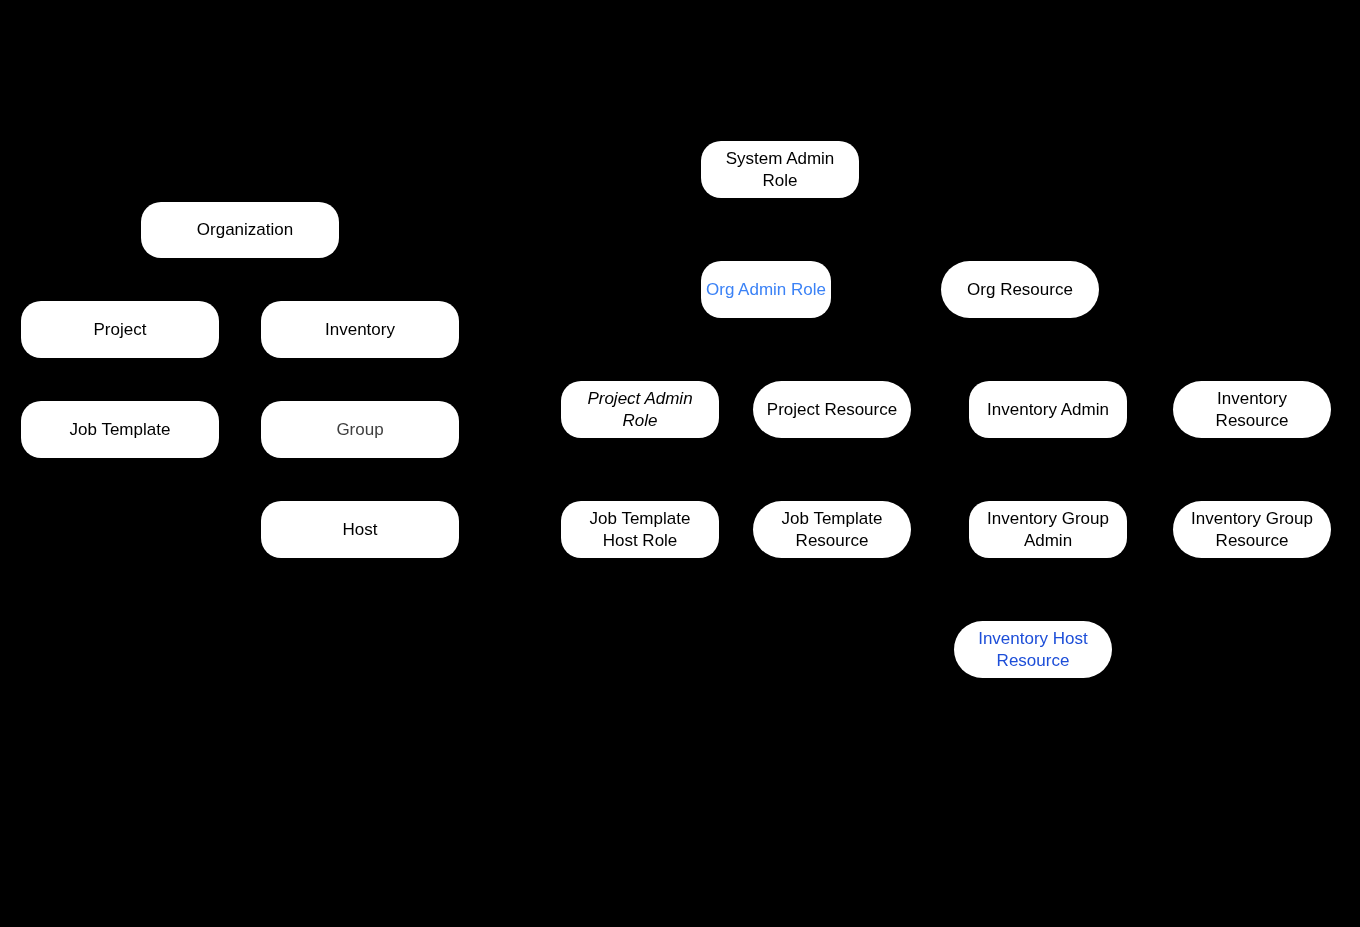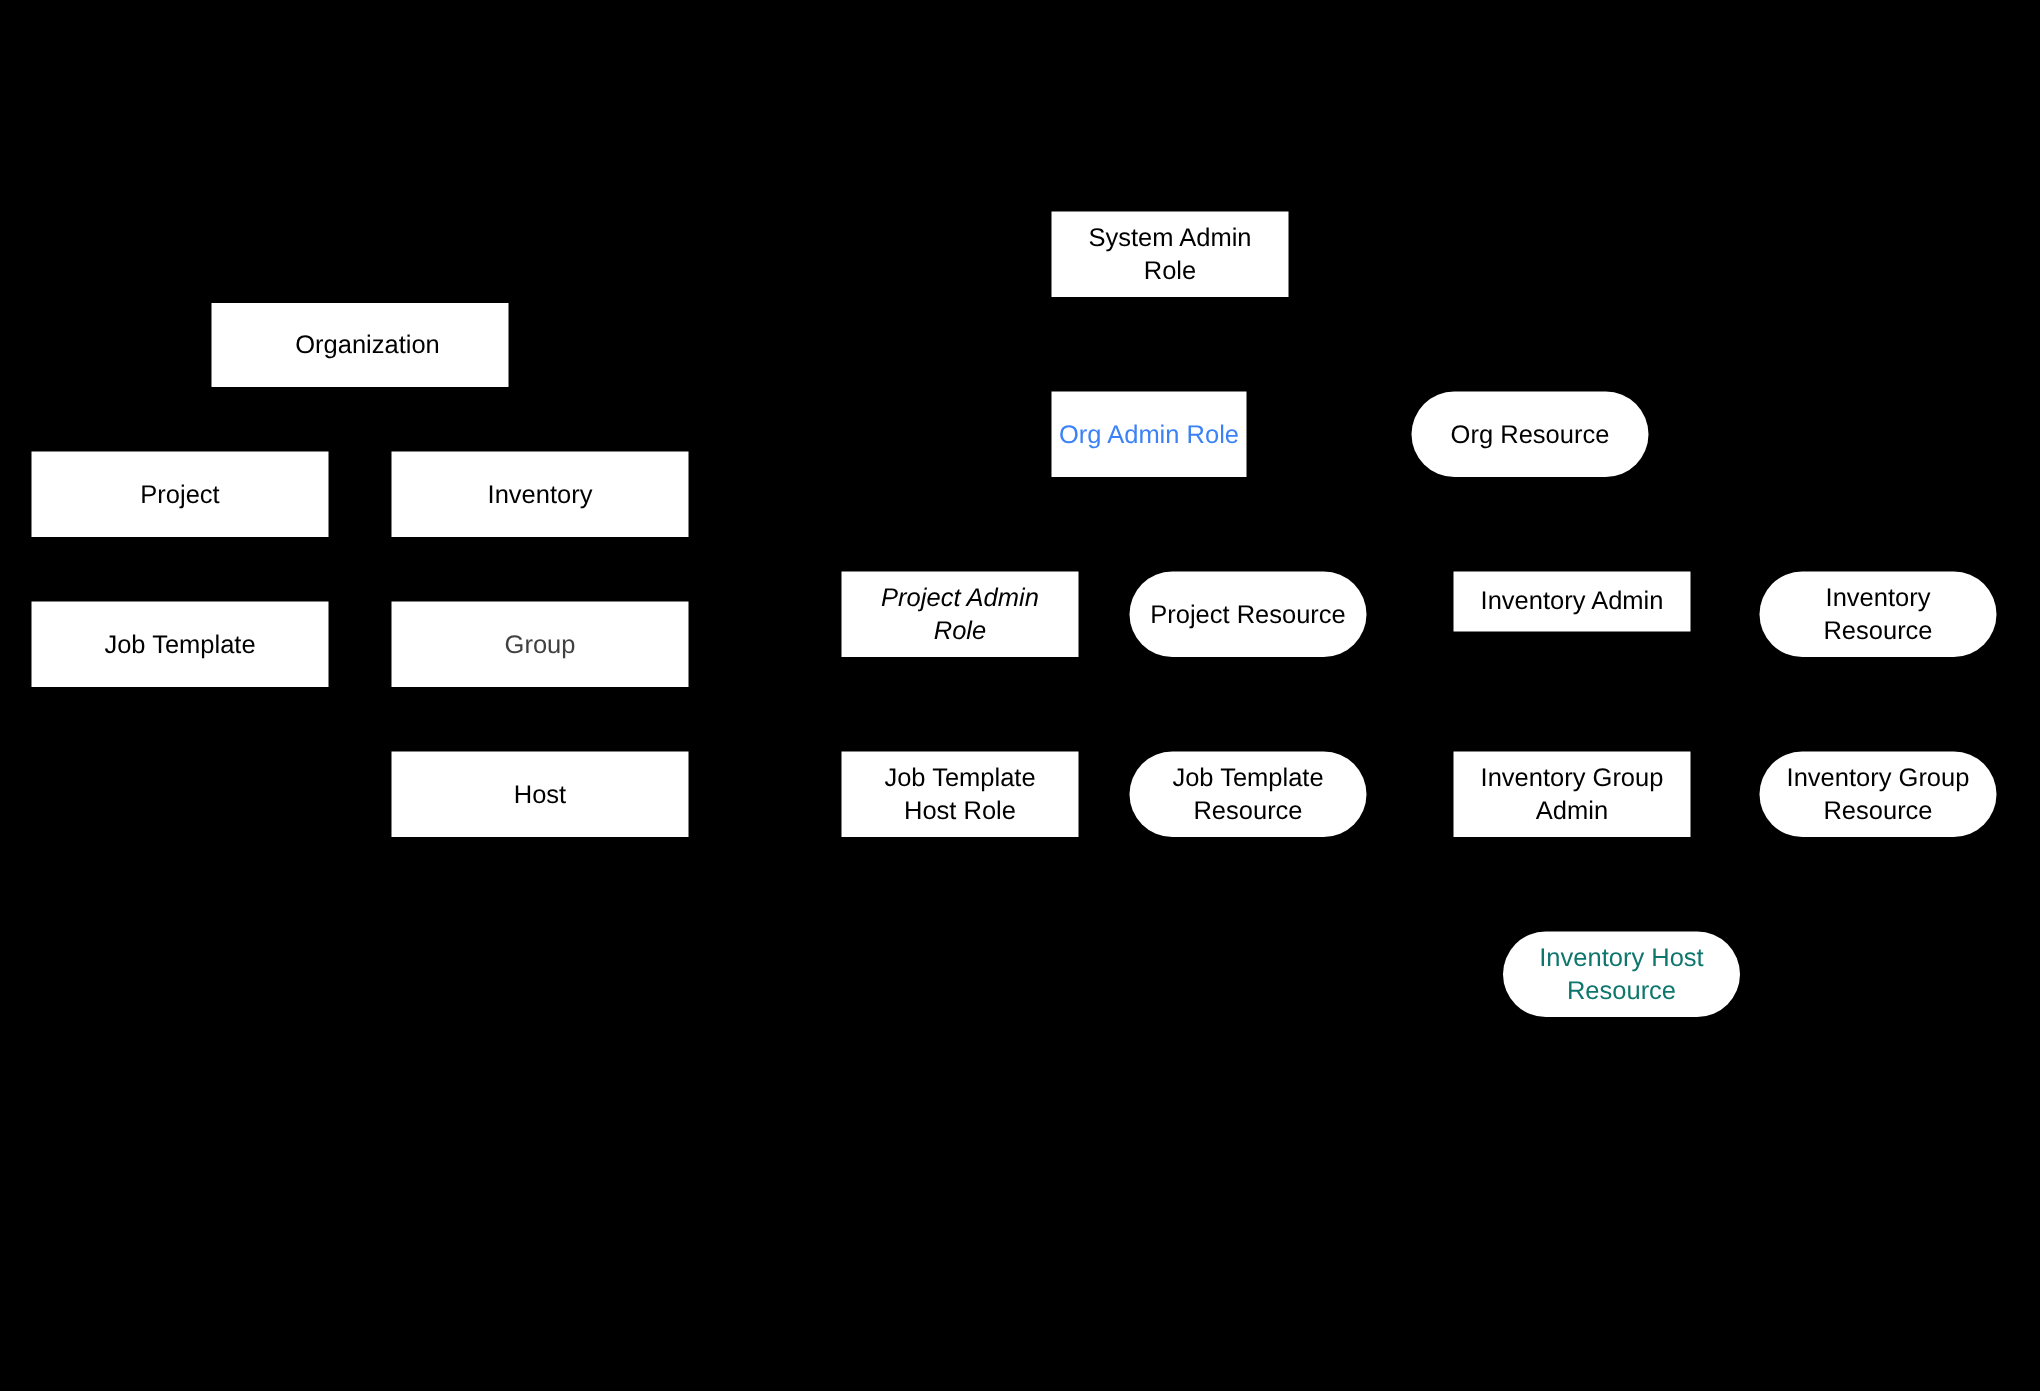--- a/index.html
+++ b/index.html
@@ -29,7 +29,7 @@
     box-sizing: border-box;
   }
   .node.rect {
-    border-radius: 0;
+    border-radius: 20px;
   }
   .node.stadium {
     border-radius: 28.5px;

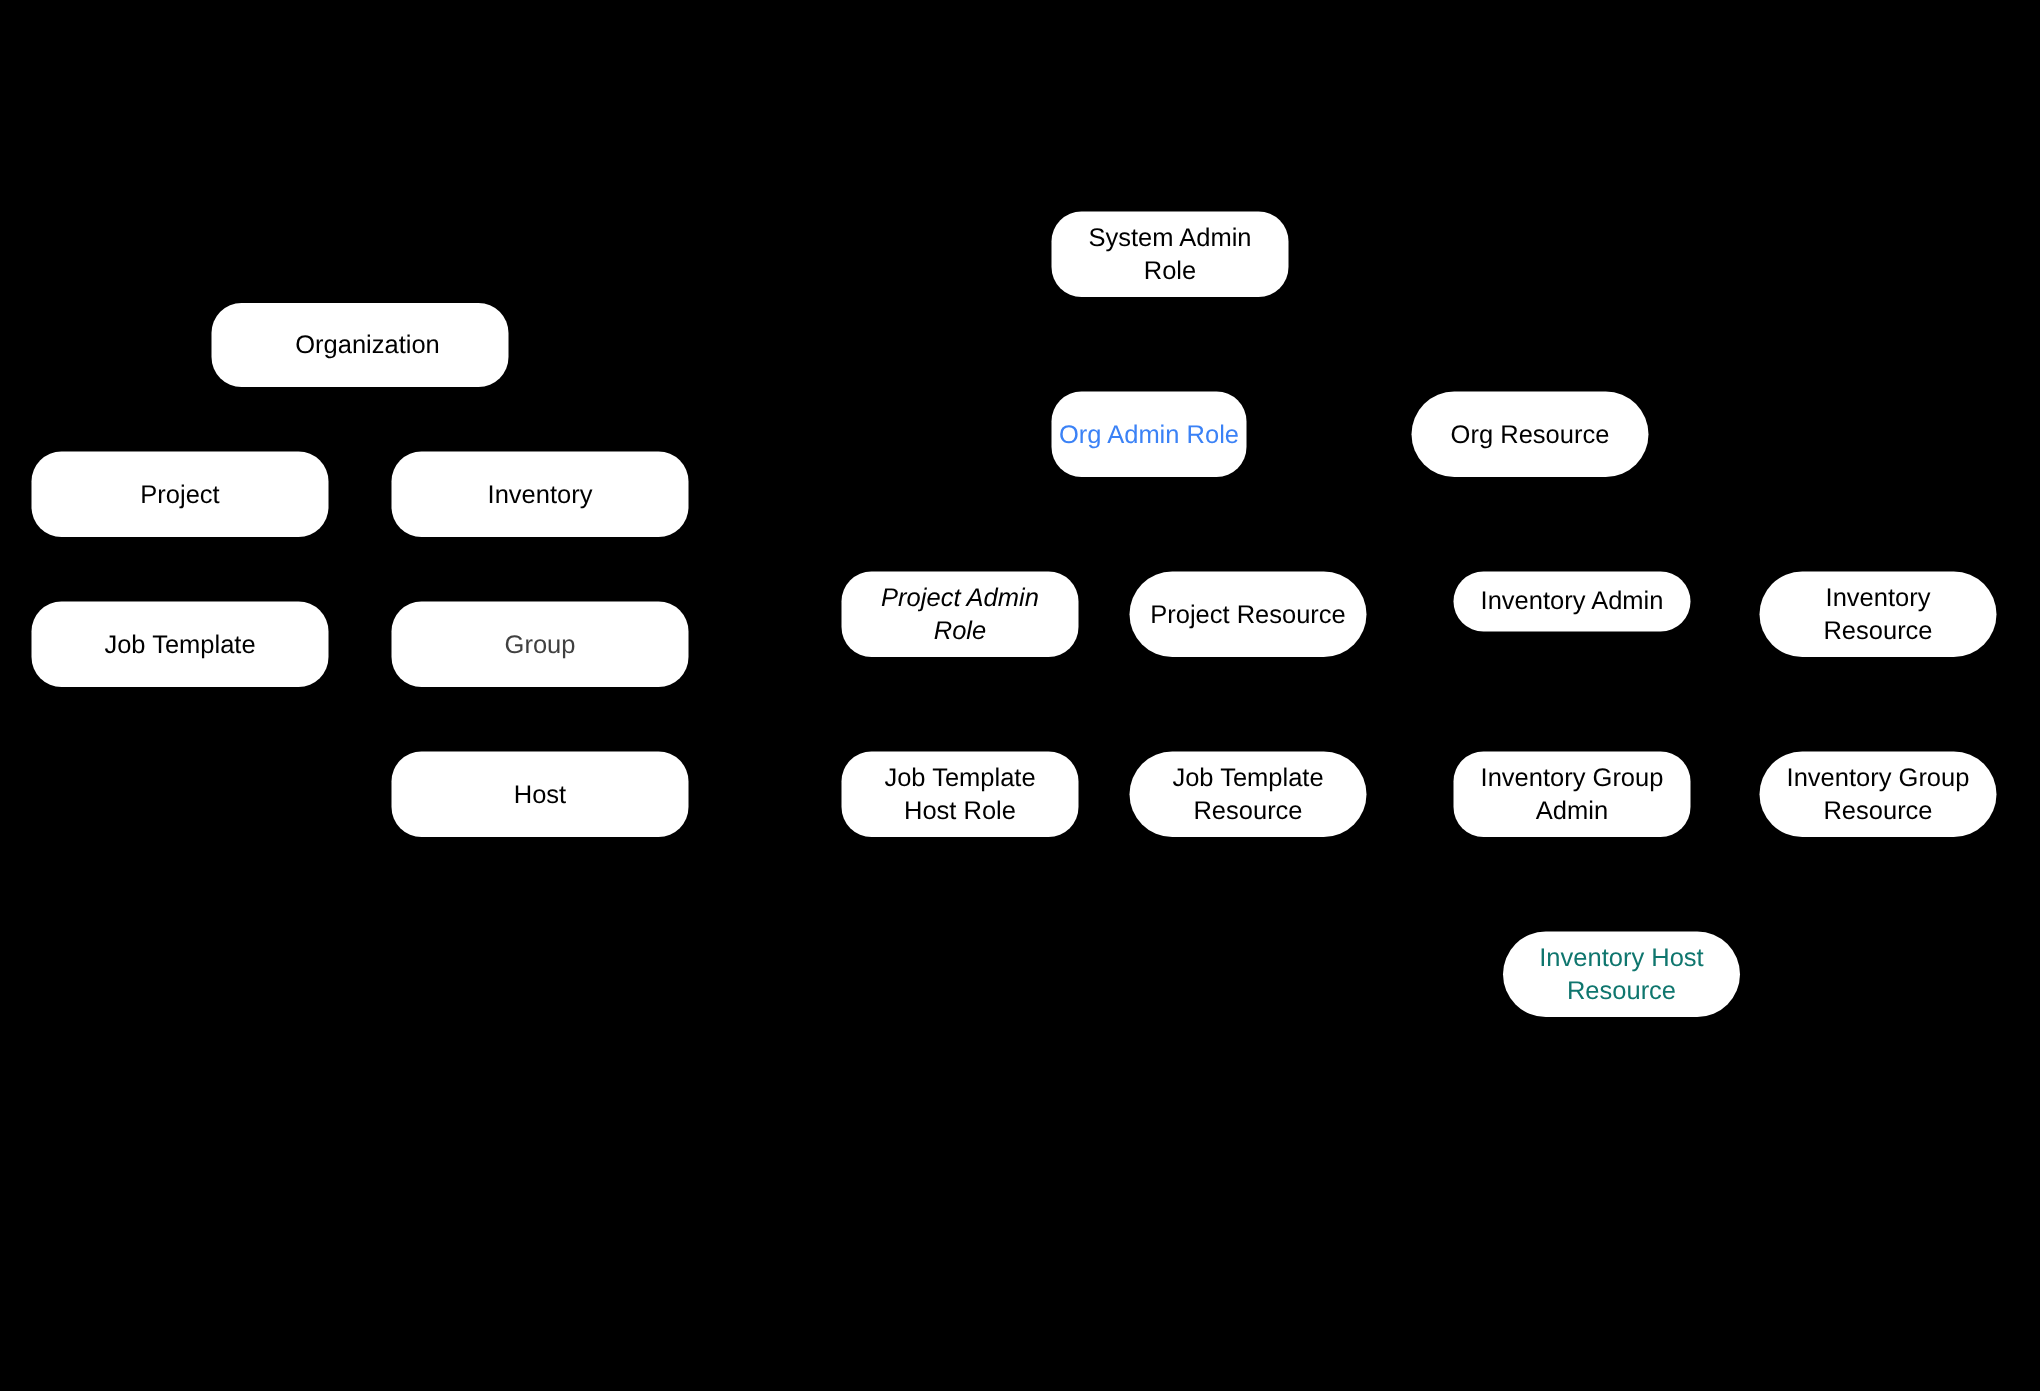--- a/index.html
+++ b/index.html
@@ -78,7 +78,7 @@
       <div class="node stadium" style="left: 753px; top: 381px; width: 158px; height: 57px; background: rgb(255, 255, 255); color: rgb(0, 0, 0);">
         <div class="line">Project Resource</div>
       </div>
-      <div class="node rect" style="left: 969px; top: 381px; width: 158px; height: 40px; background: rgb(255, 255, 255); color: rgb(0, 0, 0);">
+      <div class="node rect" style="left: 969px; top: 381px; width: 158px; height: 57px; background: rgb(255, 255, 255); color: rgb(0, 0, 0);">
         <div class="line">Inventory Admin</div>
       </div>
       <div class="node stadium" style="left: 1173px; top: 381px; width: 158px; height: 57px; background: rgb(255, 255, 255); color: rgb(0, 0, 0);">

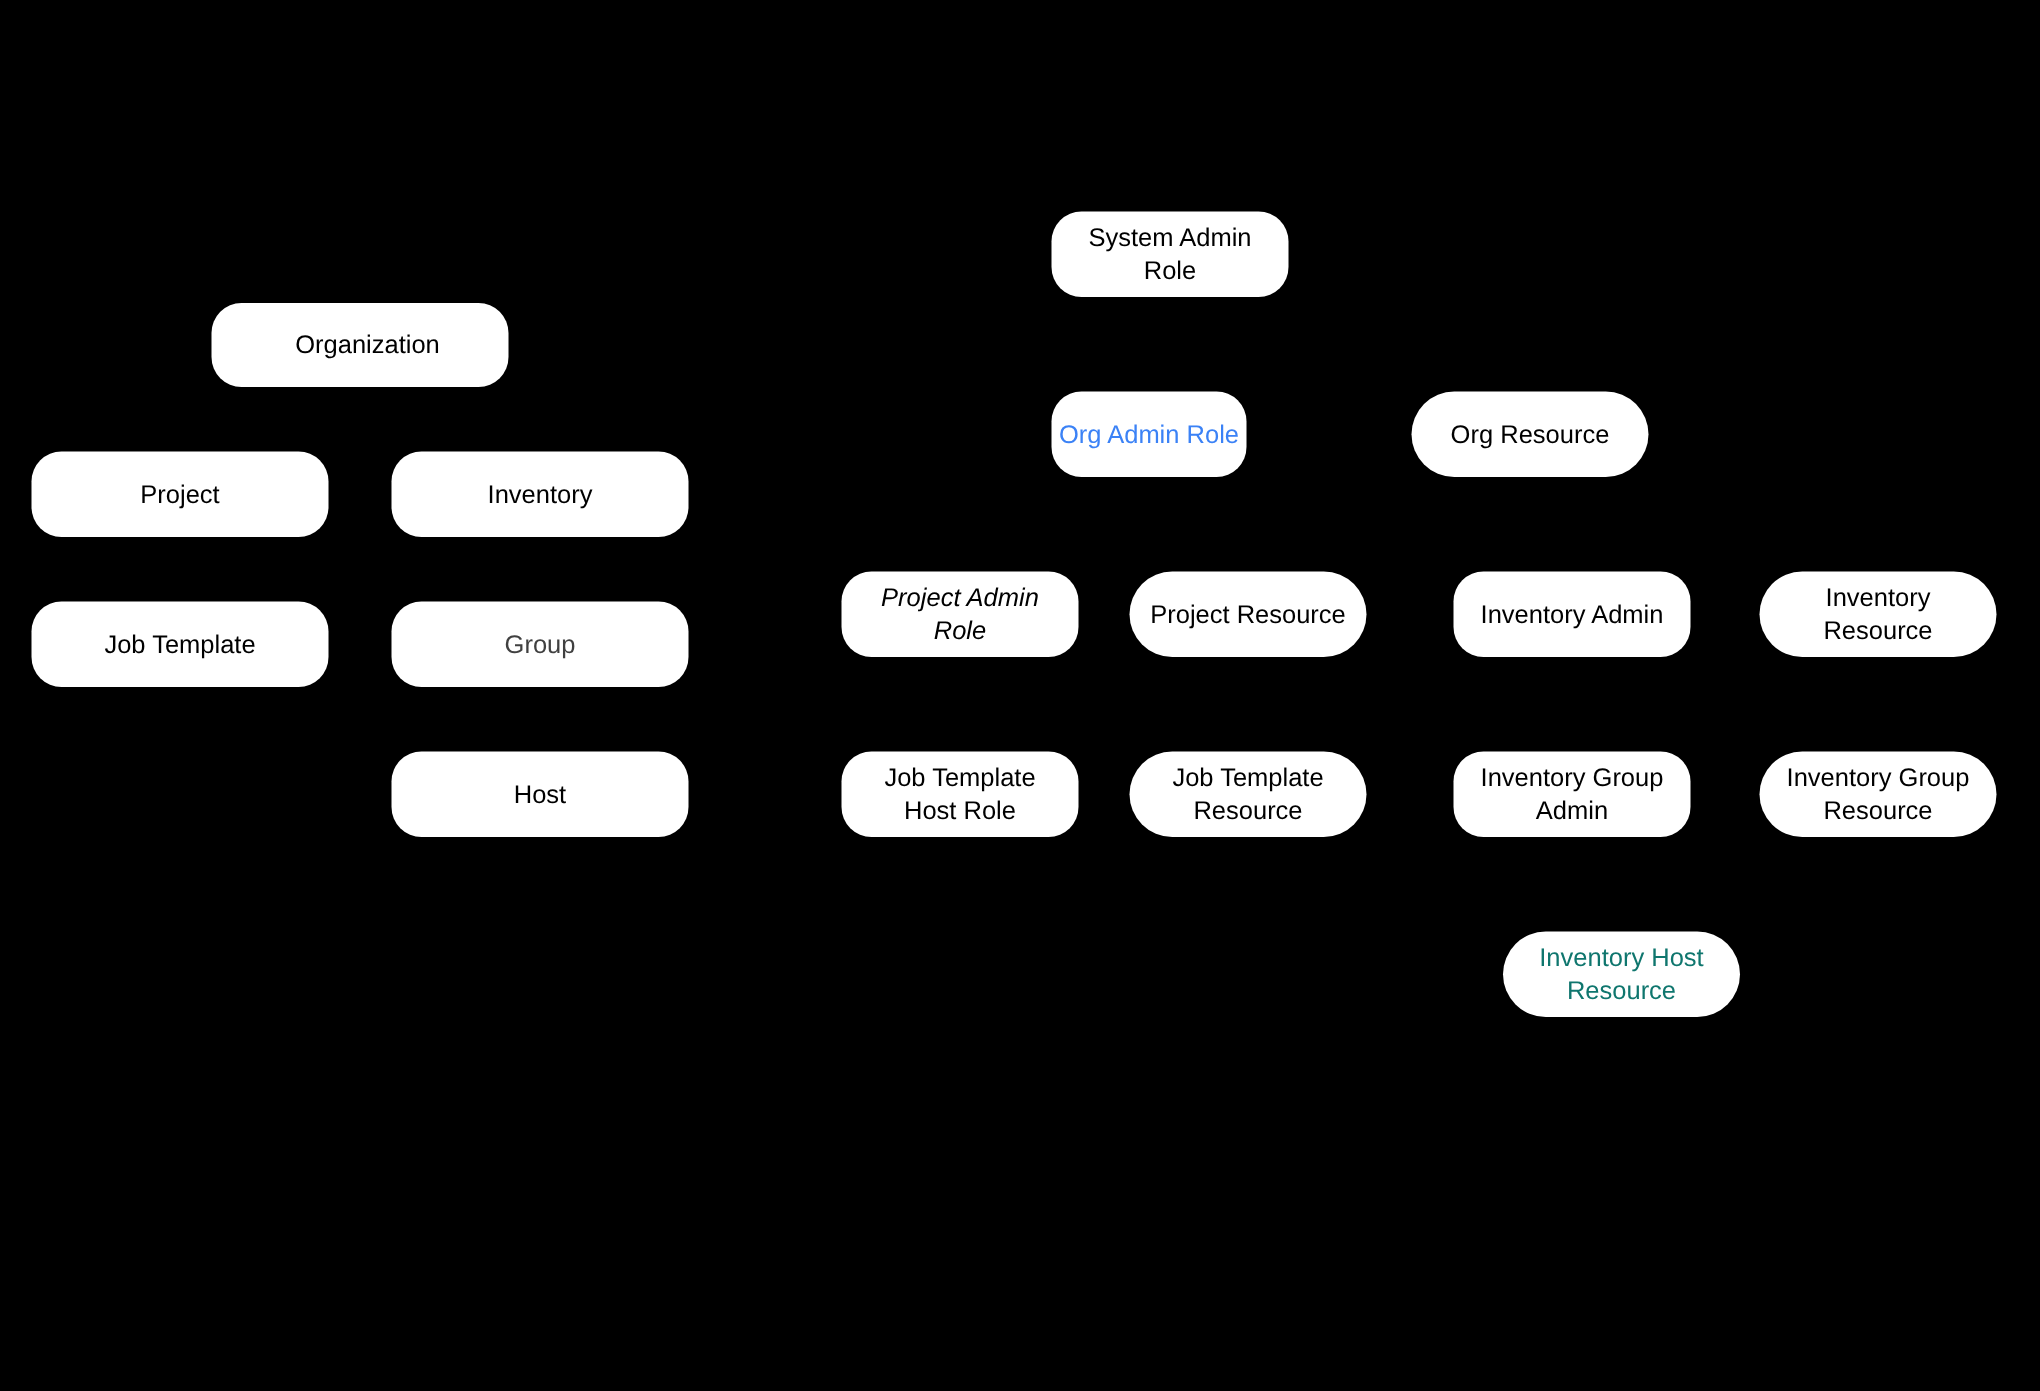--- a/index.html
+++ b/index.html
@@ -101,7 +101,7 @@
         <div class="line">Inventory Group</div>
         <div class="line">Resource</div>
       </div>
-      <div class="node stadium" style="left: 1002px; top: 621px; width: 158px; height: 57px; background: rgb(255, 255, 255); color: #0f766e;">
+      <div class="node stadium" style="left: 954px; top: 621px; width: 158px; height: 57px; background: rgb(255, 255, 255); color: #1d4ed8;">
         <div class="line">Inventory Host</div>
         <div class="line">Resource</div>
       </div>

